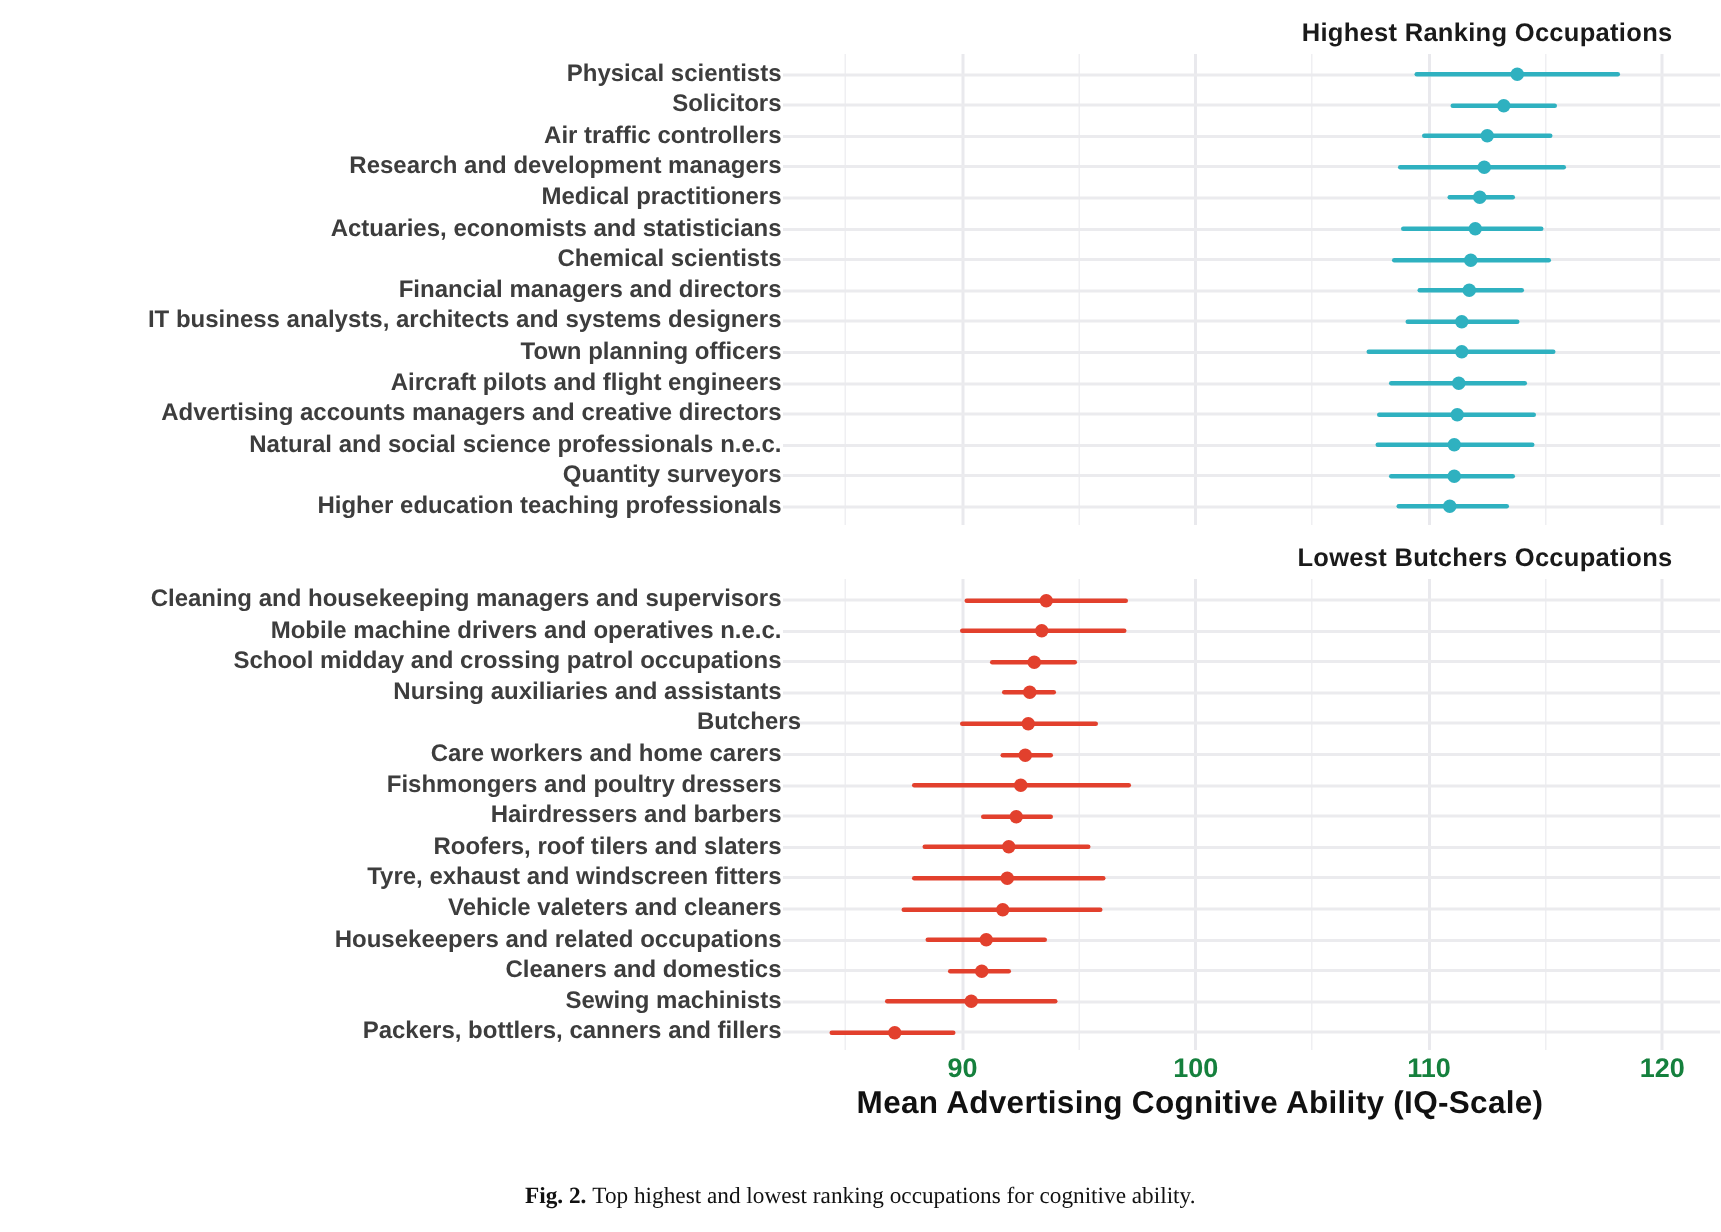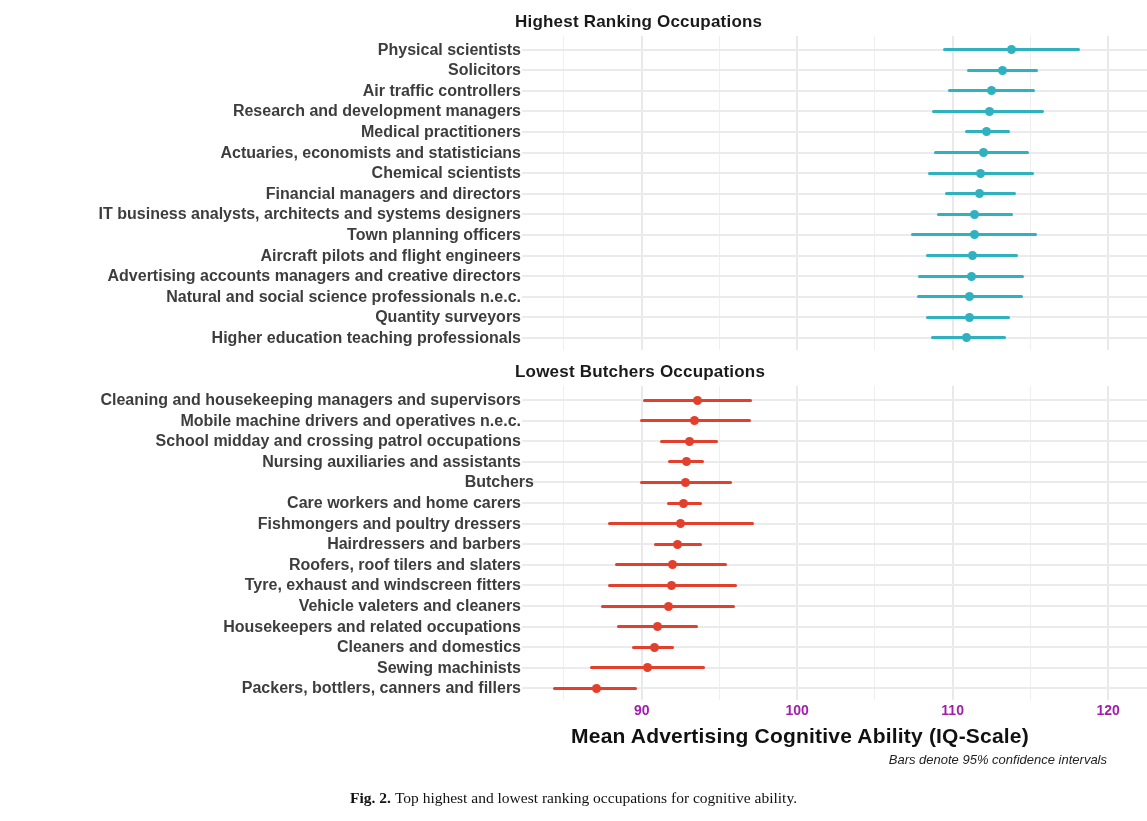--- a/index.html
+++ b/index.html
@@ -8,7 +8,7 @@
     font-family:"Liberation Sans",sans-serif;
   }
   .panel-title{
-    position:absolute;left:515px;width:600px;text-align:left;
+    position:absolute;left:515px;width:600px;text-align:right;
     font-size:17px;font-weight:bold;color:#1a1a1a;letter-spacing:.2px;
   }
   .grid-v,.grid-h{position:absolute;background:#e9e9ed;}

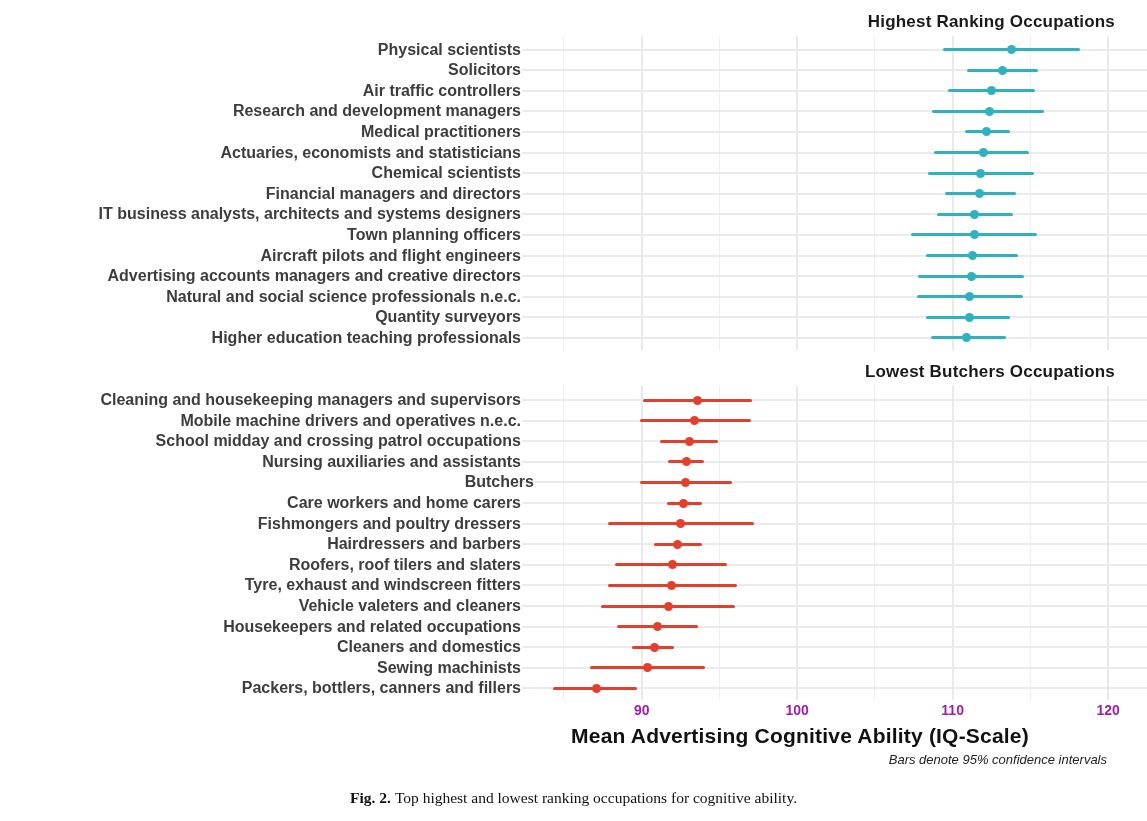--- a/index.html
+++ b/index.html
@@ -23,7 +23,7 @@
   .dot{position:absolute;width:9px;height:9px;border-radius:50%;}
   .tick-label{
     position:absolute;width:60px;margin-left:-30px;text-align:center;
-    font-size:14px;font-weight:bold;color:#a21caf;
+    font-size:18px;font-weight:bold;color:#15803d;
   }
   .axis-title{
     position:absolute;top:724px;left:500px;width:600px;text-align:center;

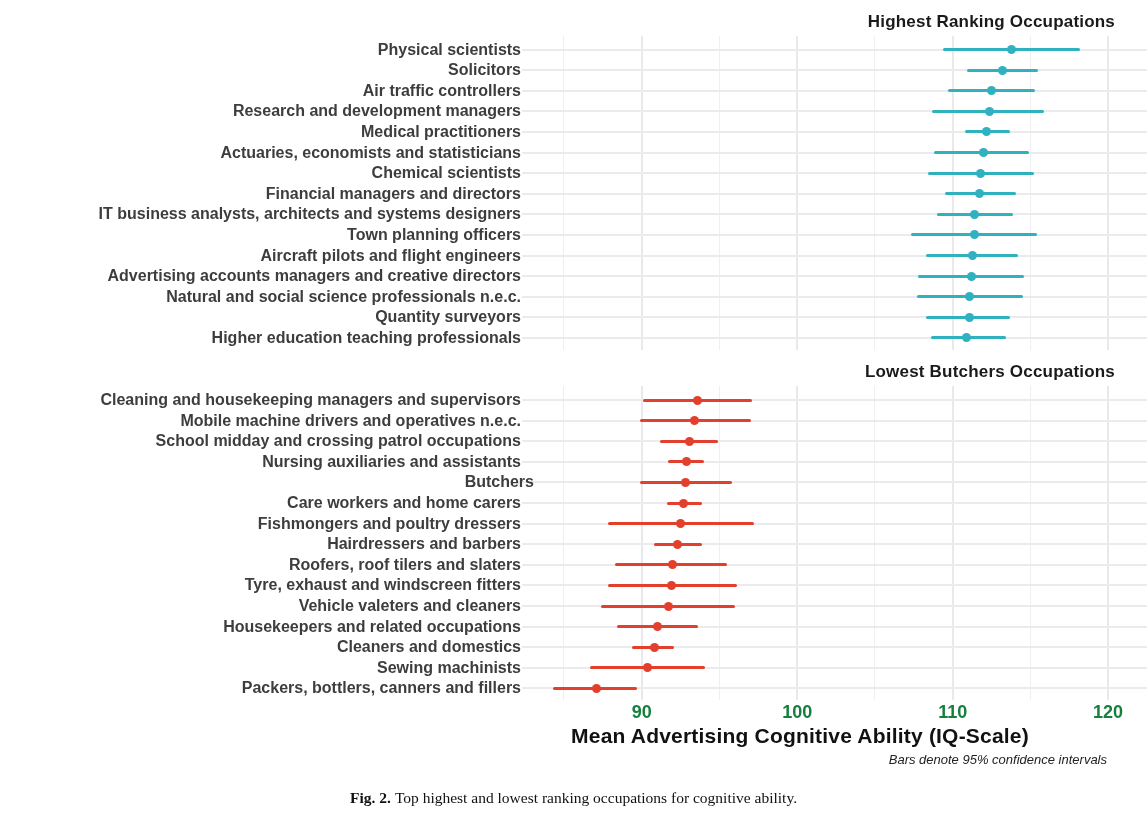--- a/index.html
+++ b/index.html
@@ -188,7 +188,6 @@
       <div class="tick-label" style="left: 1108.13px; top: 702px;">120</div>
     </div>
   <div class="axis-title">Mean Advertising Cognitive Ability (IQ-Scale)</div>
-  <div class="axis-note">Bars denote 95% confidence intervals</div>
   <div class="caption"><span class="cap-label">Fig. 2.</span><span>Top highest and lowest ranking occupations for cognitive ability.</span></div>
 </div>
 

